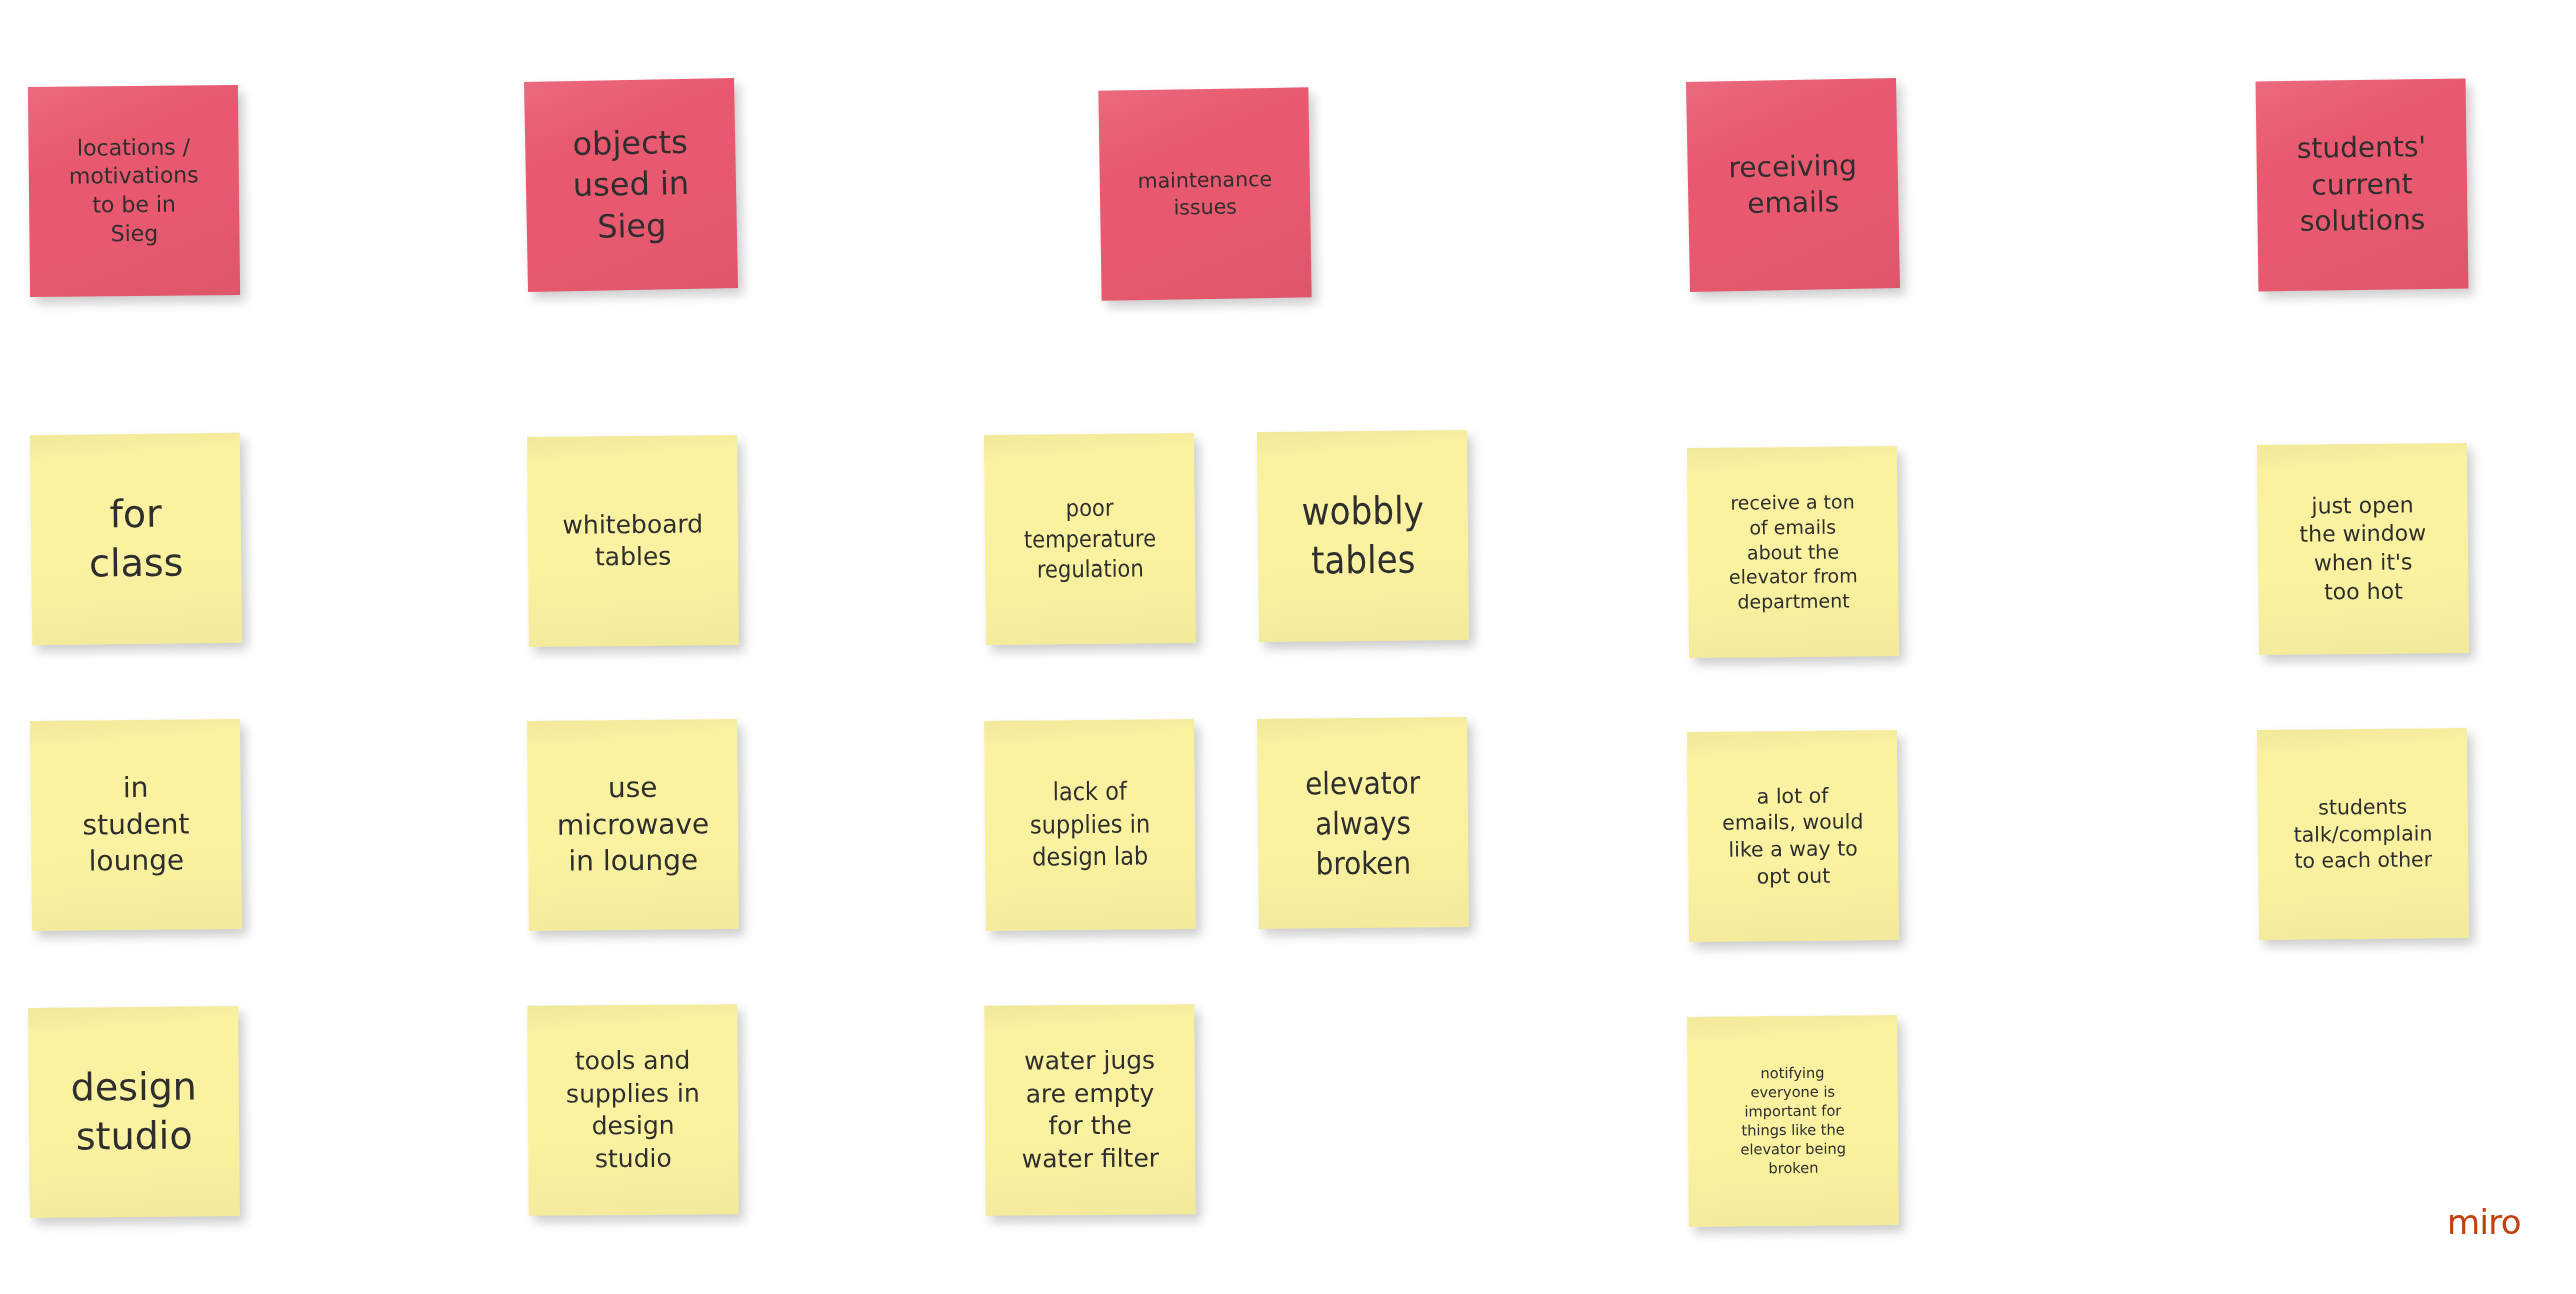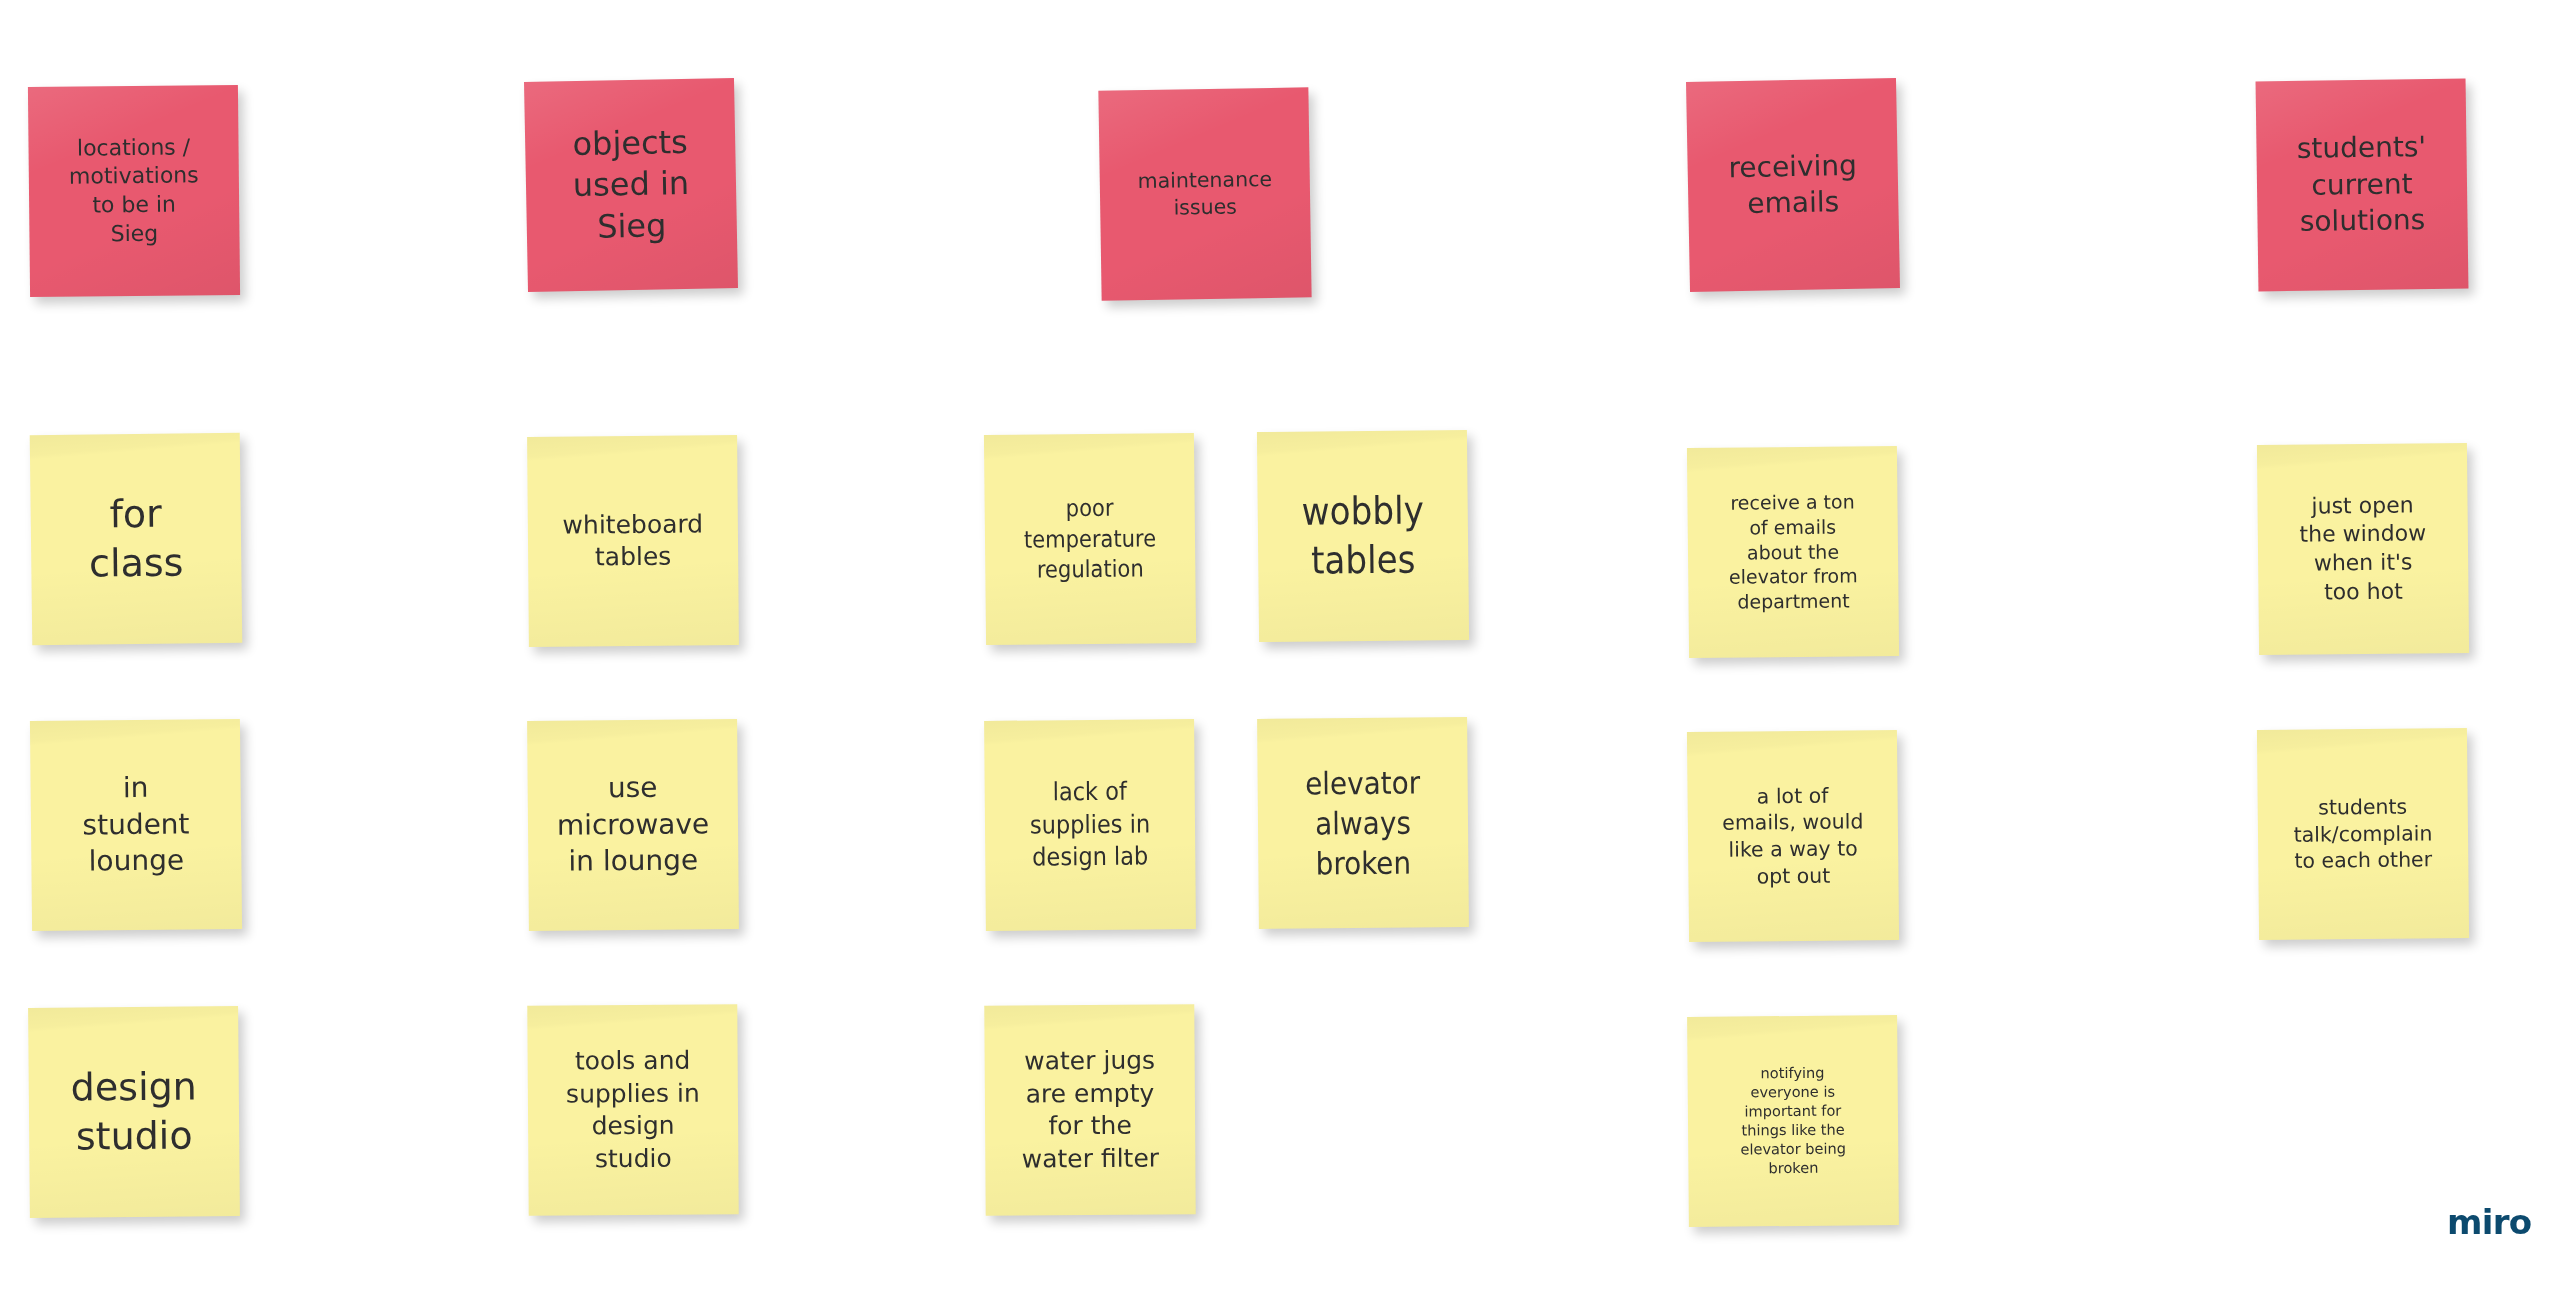--- a/index.html
+++ b/index.html
@@ -63,9 +63,9 @@
     top: 1202px;
     font-size: 34px;
     letter-spacing: -0.7px;
-    color: #0c4a6e;
+    color: #c2410c;
     font-family: "DejaVu Sans", "Liberation Sans", sans-serif;
-    font-weight: 700;
+    font-weight: 400;
     user-select: none;
     text-align: right;
   }

